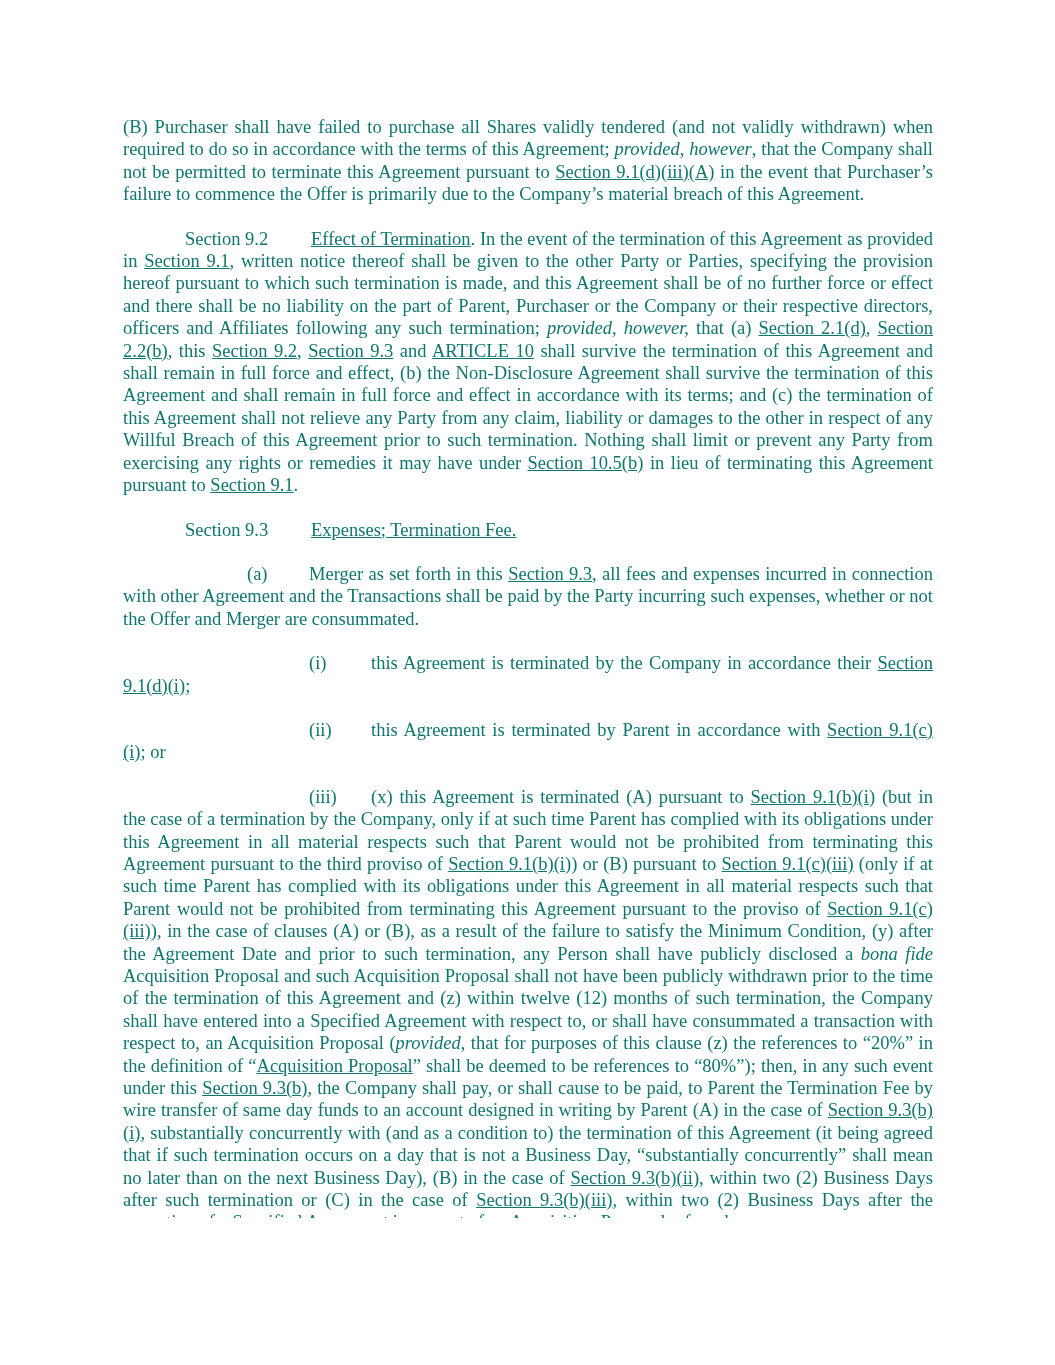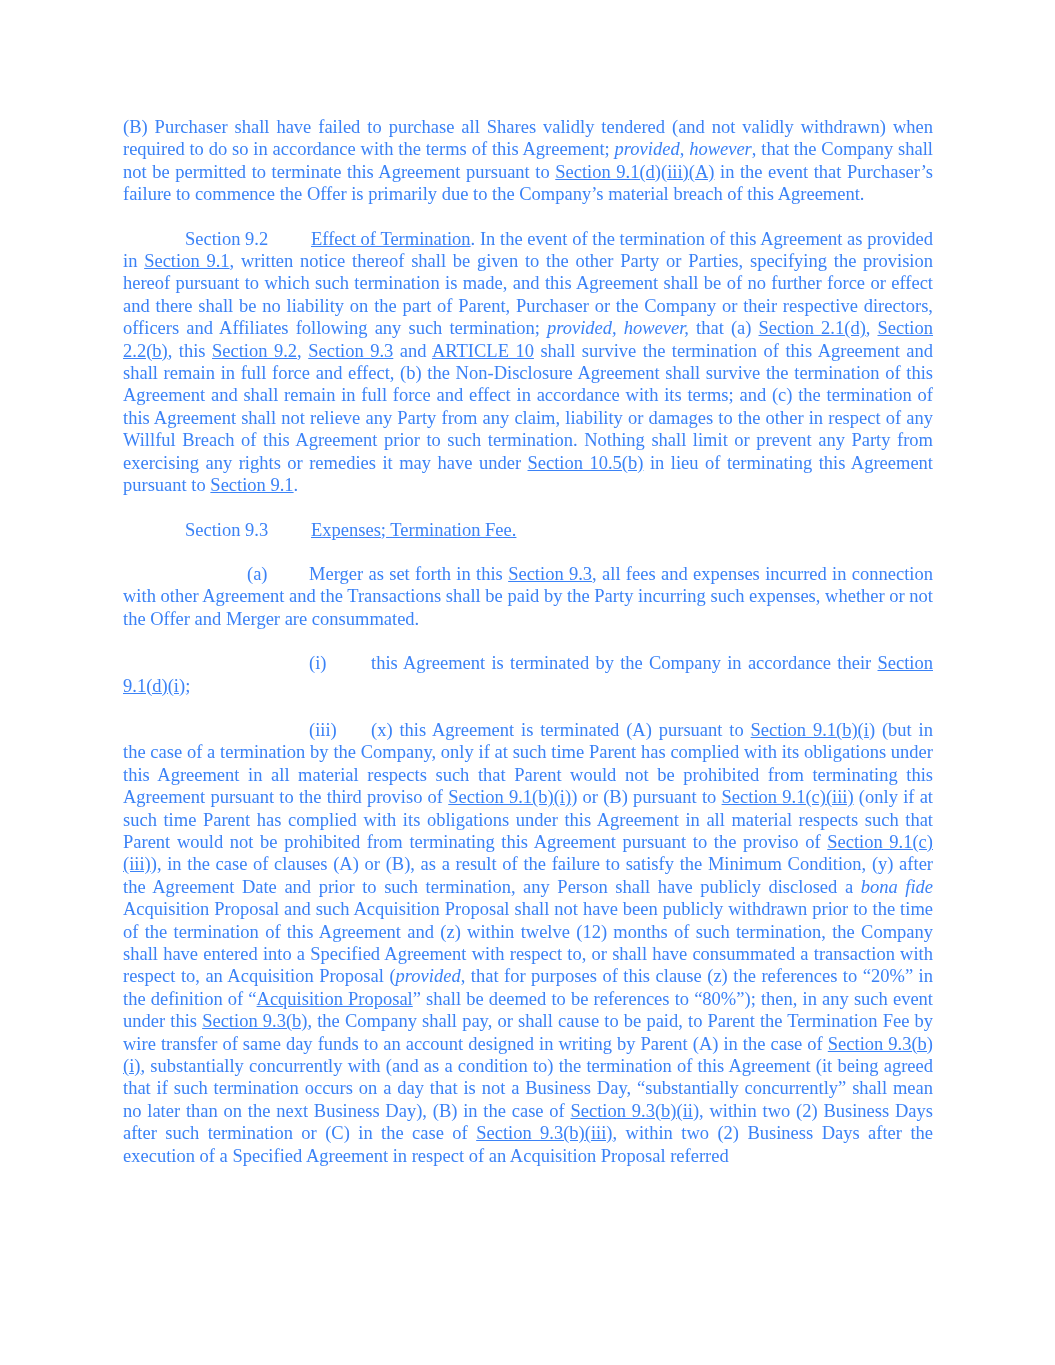--- a/index.html
+++ b/index.html
@@ -8,7 +8,7 @@
     width: 1055px;
     height: 1218px;
     background: #ffffff;
-    color: #3b82f6;
+    color: #0f766e;
     font-family: "Liberation Serif", serif;
     font-size: 18.5px;
     line-height: 22.4px;

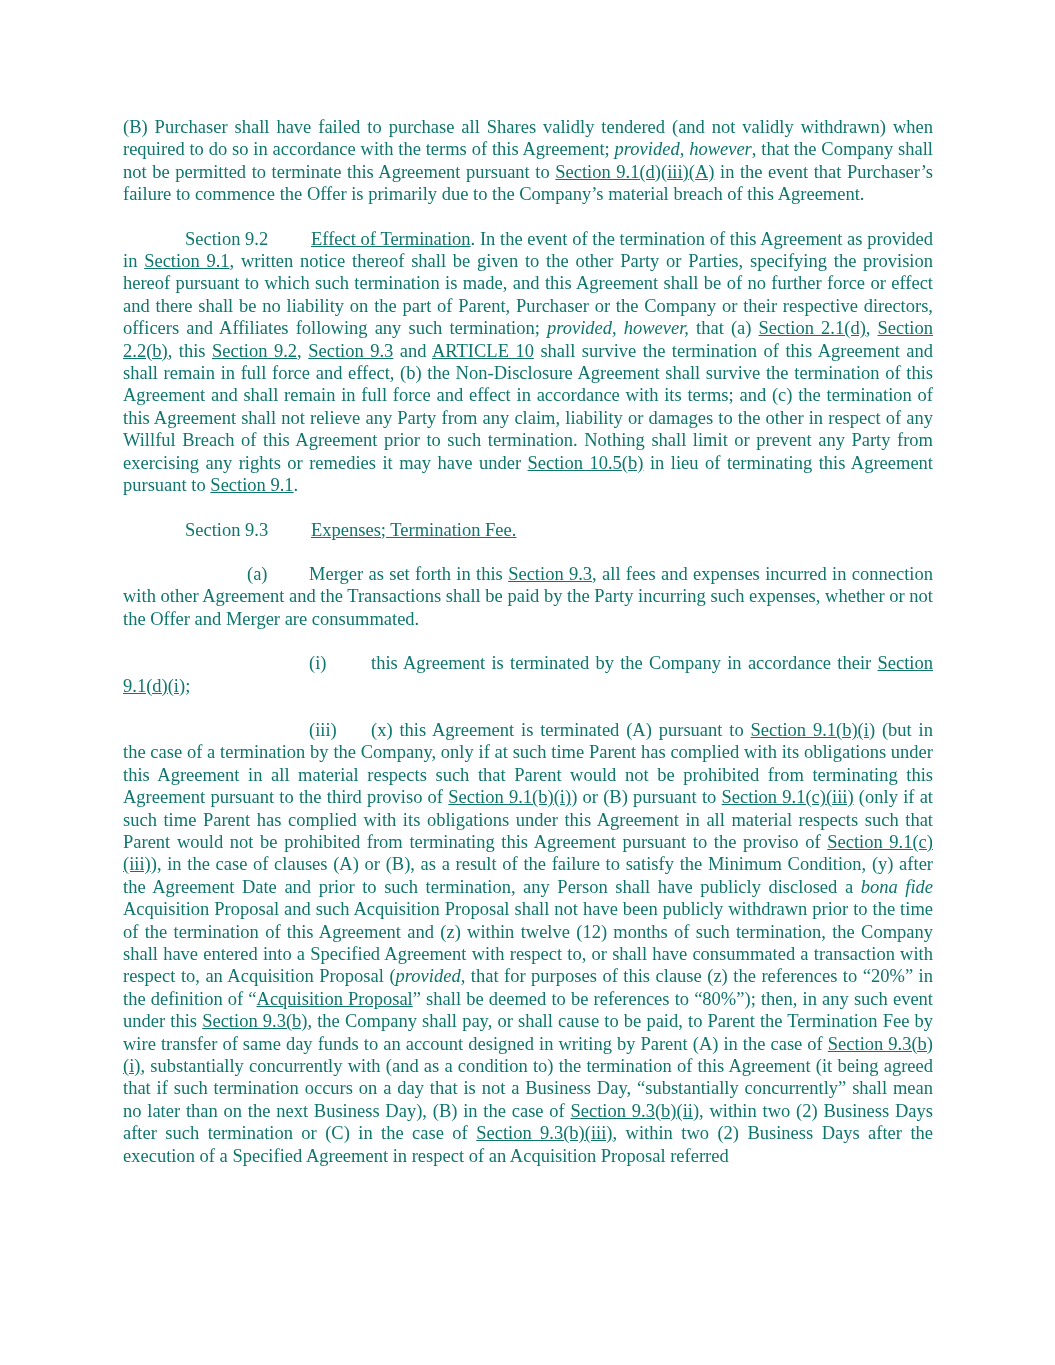--- a/index.html
+++ b/index.html
@@ -54,6 +54,7 @@
 
     <p class="para"><span class="tab-15"></span><span class="label-item">(i)</span><span>this Agreement is terminated by the Company in accordance their </span><span class="u">Section 9.1(d)(i)</span><span>;</span></p>
 
+    <p class="para"><span class="tab-15"></span><span class="label-item">(ii)</span><span>this Agreement is terminated by Parent in accordance with </span><span class="u">Section 9.1(c)(i)</span><span>; or</span></p>
 
     <p class="para"><span class="tab-15"></span><span class="label-item">(iii)</span><span>(x) this Agreement is terminated (A) pursuant to </span><span class="u">Section 9.1(b)(i)</span><span> (but in the case of a termination by the Company, only if at such time Parent has complied with its obligations under this Agreement in all material respects such that Parent would not be prohibited from terminating this Agreement pursuant to the third proviso of </span><span class="u">Section 9.1(b)(i)</span><span>) or (B) pursuant to </span><span class="u">Section 9.1(c)(iii)</span><span> (only if at such time Parent has complied with its obligations under this Agreement in all material respects such that Parent would not be prohibited from terminating this Agreement pursuant to the proviso of </span><span class="u">Section 9.1(c)(iii)</span><span>), in the case of clauses (A) or (B), as a result of the failure to satisfy the Minimum Condition, (y) after the Agreement Date and prior to such termination, any Person shall have publicly disclosed a </span><span class="i">bona fide</span><span> Acquisition Proposal and such Acquisition Proposal shall not have been publicly withdrawn prior to the time of the termination of this Agreement and (z) within twelve (12) months of such termination, the Company shall have entered into a Specified Agreement with respect to, or shall have consummated a transaction with respect to, an Acquisition Proposal (</span><span class="i">provided</span><span>, that for purposes of this clause (z) the references to “20%” in the definition of “</span><span class="u">Acquisition Proposal</span><span>” shall be deemed to be references to “80%”); then, in any such event under this </span><span class="u">Section 9.3(b)</span><span>, the Company shall pay, or shall cause to be paid, to Parent the Termination Fee by wire transfer of same day funds to an account designed in writing by Parent (A) in the case of </span><span class="u">Section 9.3(b)(i)</span><span>, substantially concurrently with (and as a condition to) the termination of this Agreement (it being agreed that if such termination occurs on a day that is not a Business Day, “substantially concurrently” shall mean no later than on the next Business Day), (B) in the case of </span><span class="u">Section 9.3(b)(ii)</span><span>, within two (2) Business Days after such termination or (C) in the case of </span><span class="u">Section 9.3(b)(iii)</span><span>, within two (2) Business Days after the execution of a Specified Agreement in respect of an Acquisition Proposal referred</span></p>
 

